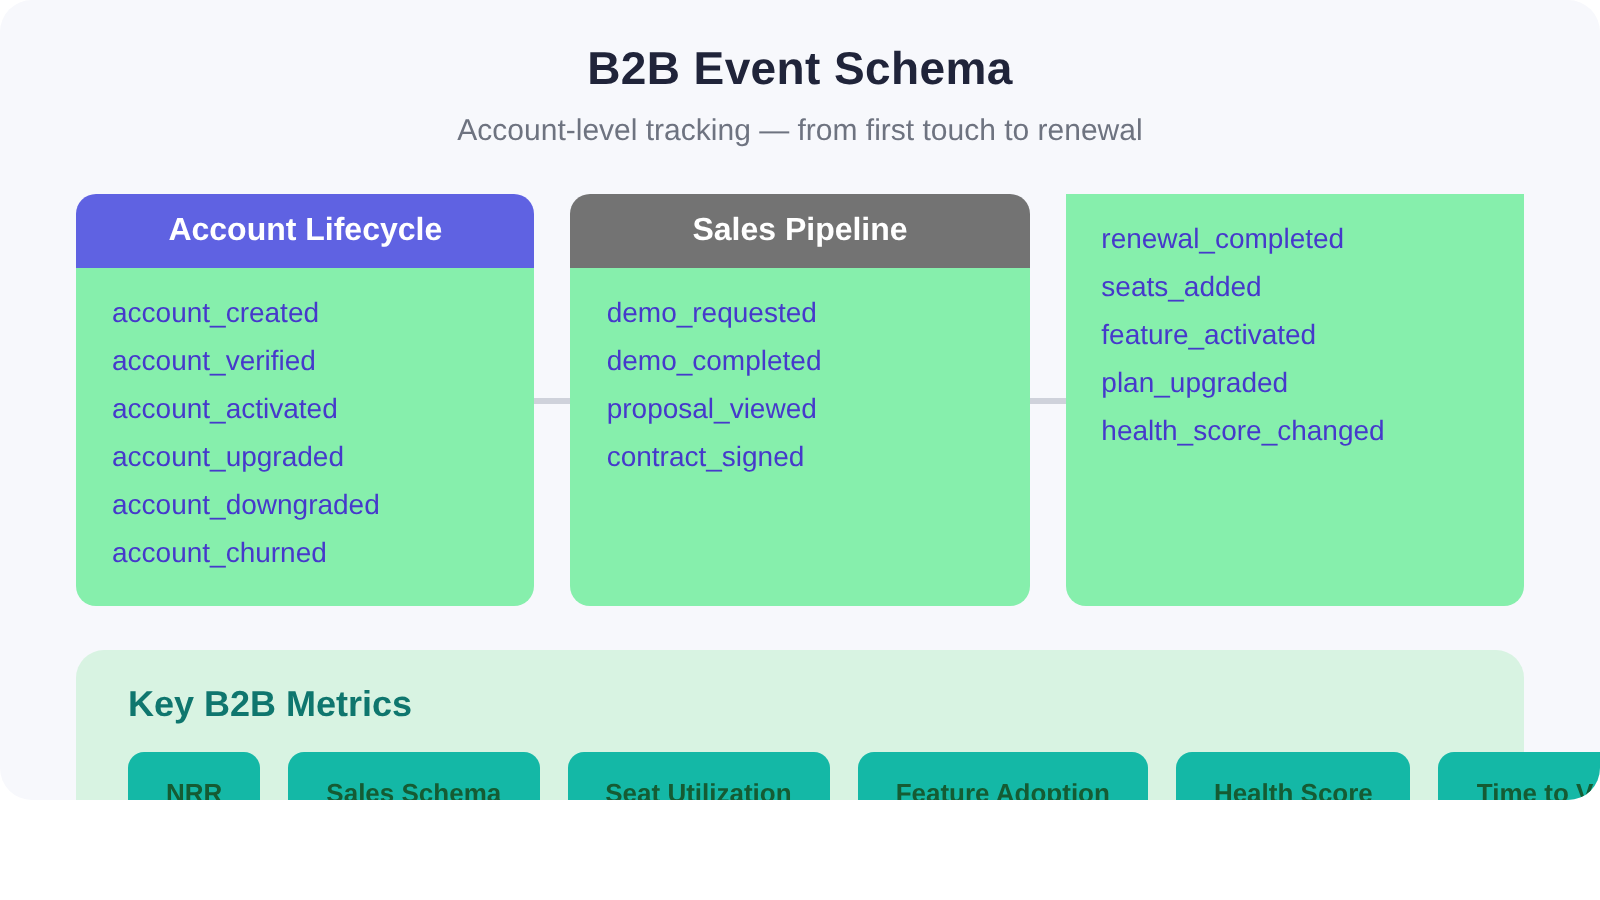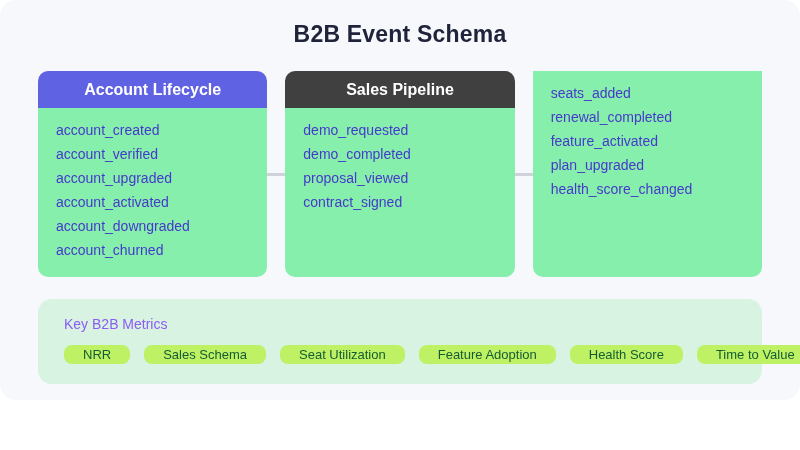--- a/index.html
+++ b/index.html
@@ -49,6 +49,7 @@
 <div class="card">
 
   <div class="page-title">B2B Event Schema</div>
+  <div class="page-subtitle">Account-level tracking — from first touch to renewal</div>
 
   <div class="columns-row">
 

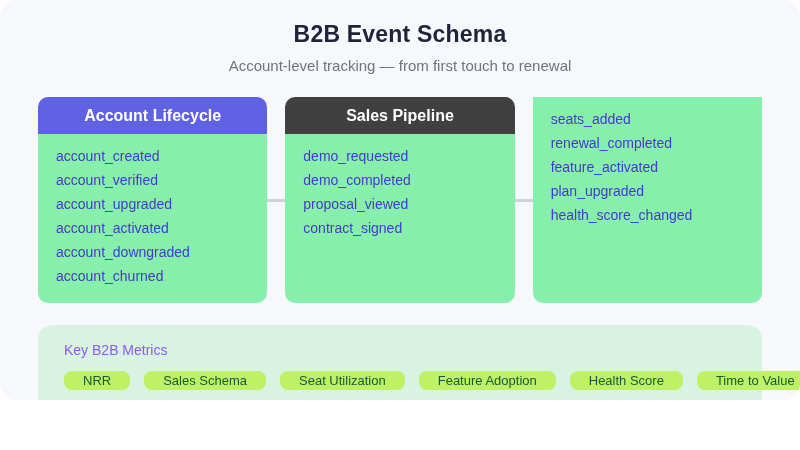--- a/index.html
+++ b/index.html
@@ -24,7 +24,7 @@
     color: #ffffff; font-size: 16px; font-weight: 700;
   }
   .col-header.dark  { background: #5F62E2; }
-  .col-header.light { background: #404040; }
+  .col-header.light { background: #737373; }
   .col-body {
     flex: 1; background: #86efac; border-radius: 0 0 10px 10px;
     padding: 10px 18px 15px;

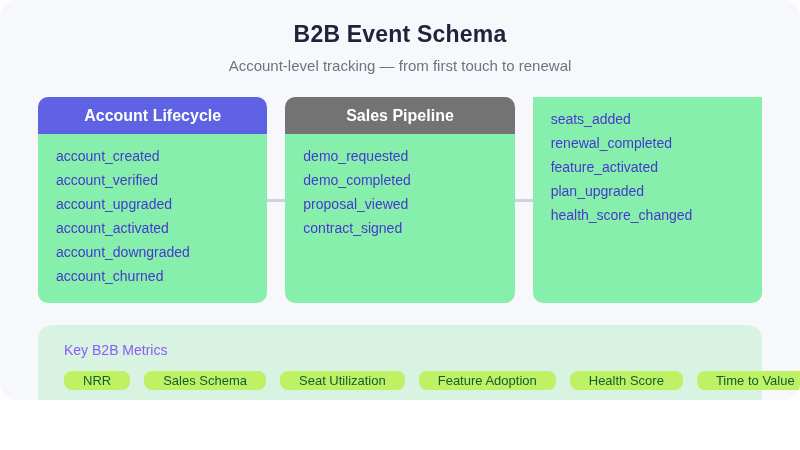--- a/index.html
+++ b/index.html
@@ -85,8 +85,8 @@
 
     <div class="event-column">
       <div class="col-body">
+        <div class="event-item">renewal_completed</div>
         <div class="event-item">seats_added</div>
-        <div class="event-item">renewal_completed</div>
         <div class="event-item">feature_activated</div>
         <div class="event-item">plan_upgraded</div>
         <div class="event-item">health_score_changed</div>

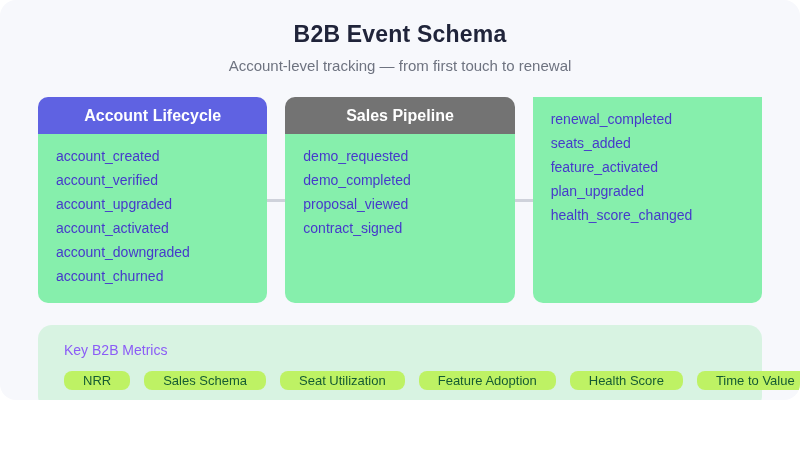--- a/index.html
+++ b/index.html
@@ -58,8 +58,8 @@
       <div class="col-body">
         <div class="event-item">account_created</div>
         <div class="event-item">account_verified</div>
+        <div class="event-item">account_activated</div>
         <div class="event-item">account_upgraded</div>
-        <div class="event-item">account_activated</div>
         <div class="event-item">account_downgraded</div>
         <div class="event-item">account_churned</div>
       </div>

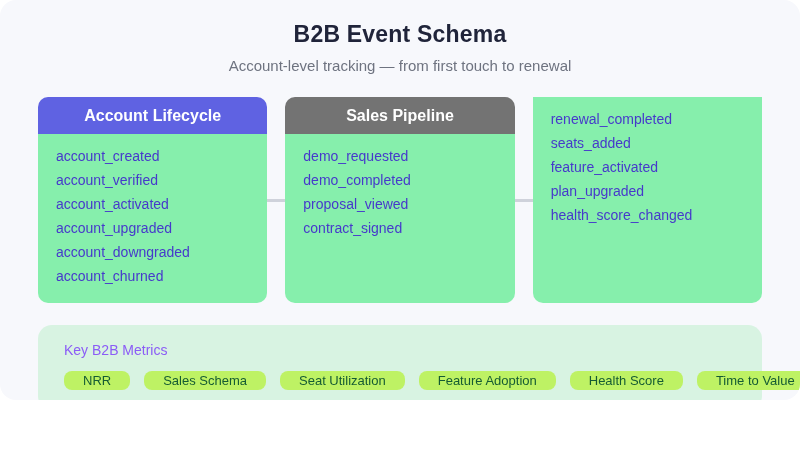--- a/index.html
+++ b/index.html
@@ -36,7 +36,7 @@
     margin: 22px 38px 0; background: #D8F3E2; border-radius: 14px;
     padding: 17px 26px 20px; box-sizing: border-box;
   }
-  .metrics-title { font-size: 14px; font-weight: 400; color: #8b5cf6; }
+  .metrics-title { font-size: 18px; font-weight: 700; color: #0f766e; }
   .pills-row { display: flex; gap: 14px; margin-top: 13px; flex-wrap: nowrap; }
   .metric-pill {
     background: #bef264; border-radius: 8px; padding: 2px 19px;

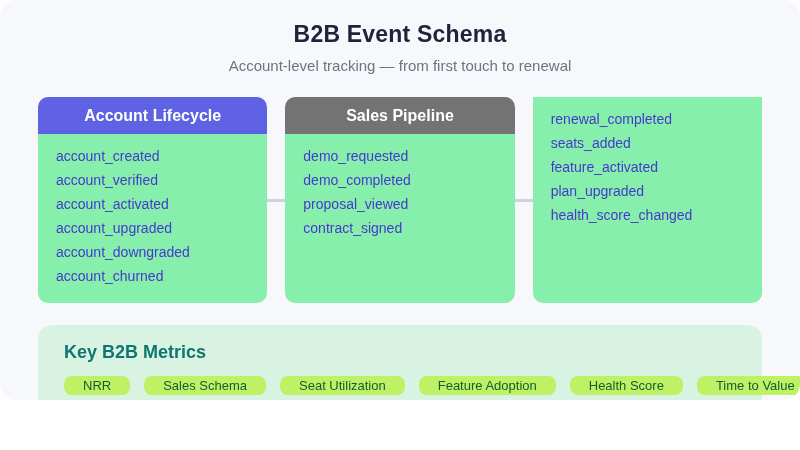--- a/index.html
+++ b/index.html
@@ -39,8 +39,8 @@
   .metrics-title { font-size: 18px; font-weight: 700; color: #0f766e; }
   .pills-row { display: flex; gap: 14px; margin-top: 13px; flex-wrap: nowrap; }
   .metric-pill {
-    background: #bef264; border-radius: 8px; padding: 2px 19px;
-    font-size: 13px; font-weight: 400; color: #155B33; white-space: nowrap;
+    background: #14b8a6; border-radius: 8px; padding: 13px 19px;
+    font-size: 13px; font-weight: 700; color: #155B33; white-space: nowrap;
   }
 </style>
 </head>

